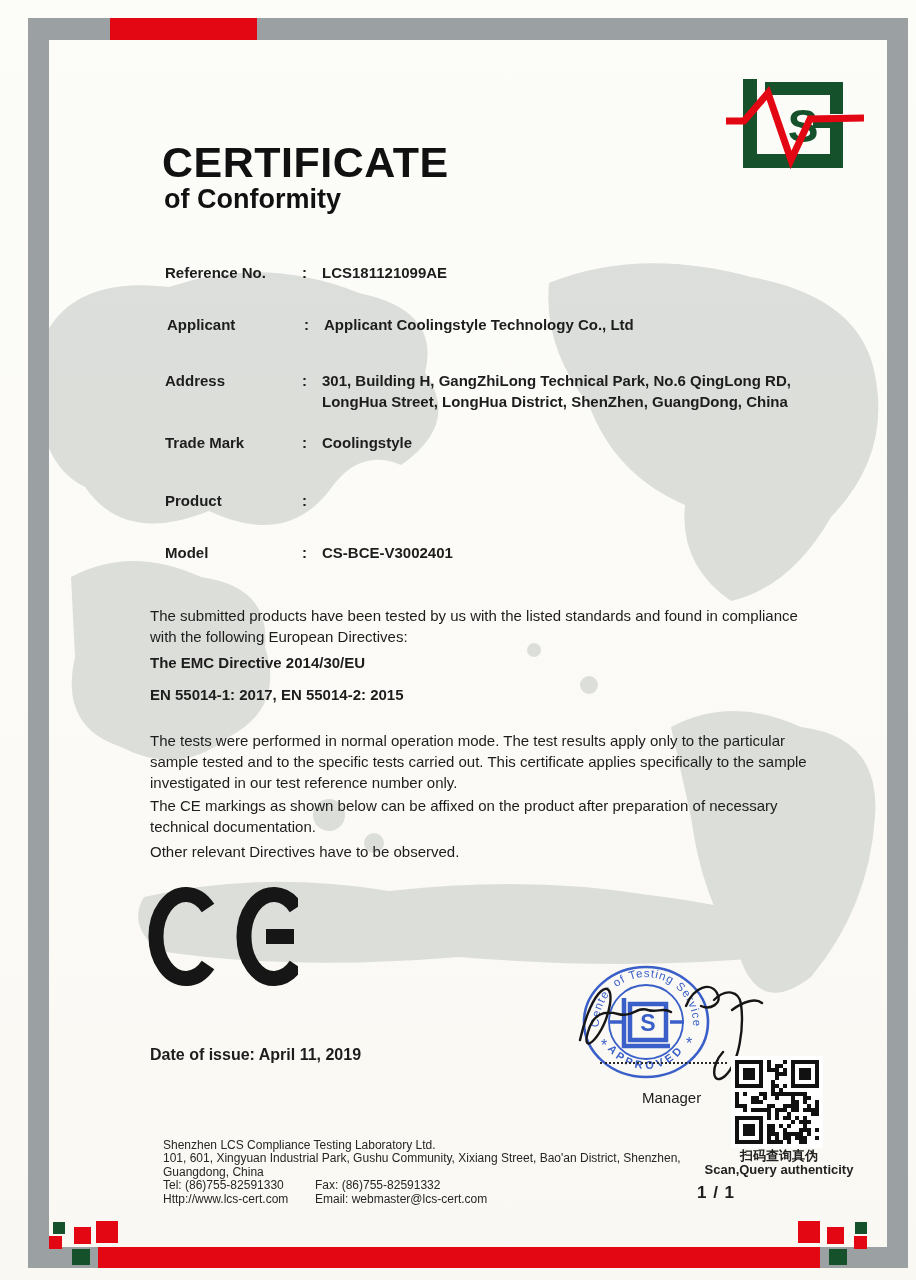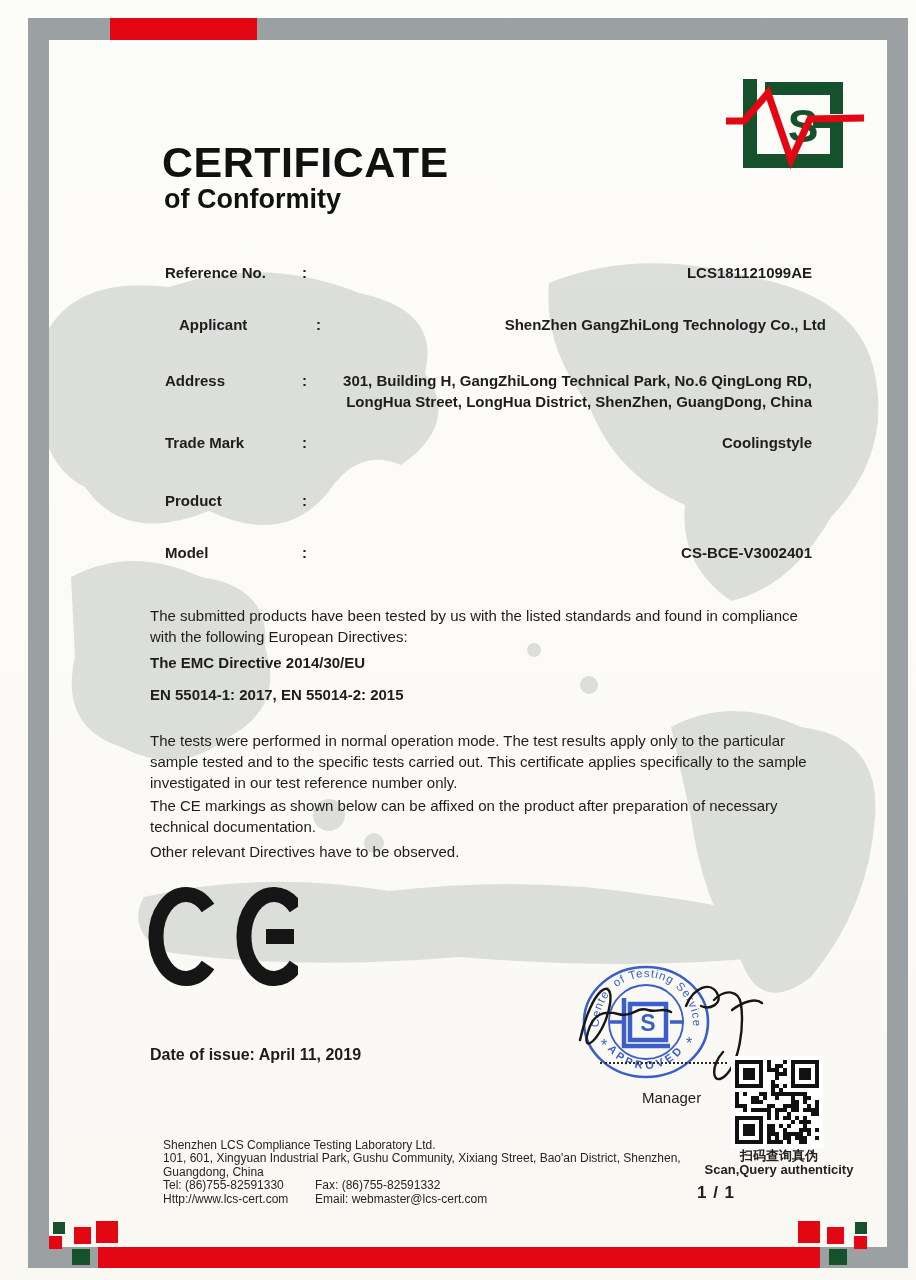--- a/index.html
+++ b/index.html
@@ -31,7 +31,7 @@
   .field{display:flex;font-size:15px;font-weight:bold;line-height:21px;margin-left:15px;}
   .field .lbl{width:137px;flex:0 0 137px;}
   .field .colon{width:20px;flex:0 0 20px;}
-  .field .val{width:490px;white-space:pre-line;text-align:right;}
+  .field .val{width:490px;white-space:pre-line;}
   .para{font-size:15px;line-height:21px;white-space:pre-line;width:690px;}
   .bold{font-weight:bold;}
   .date{font-size:16px;font-weight:bold;}

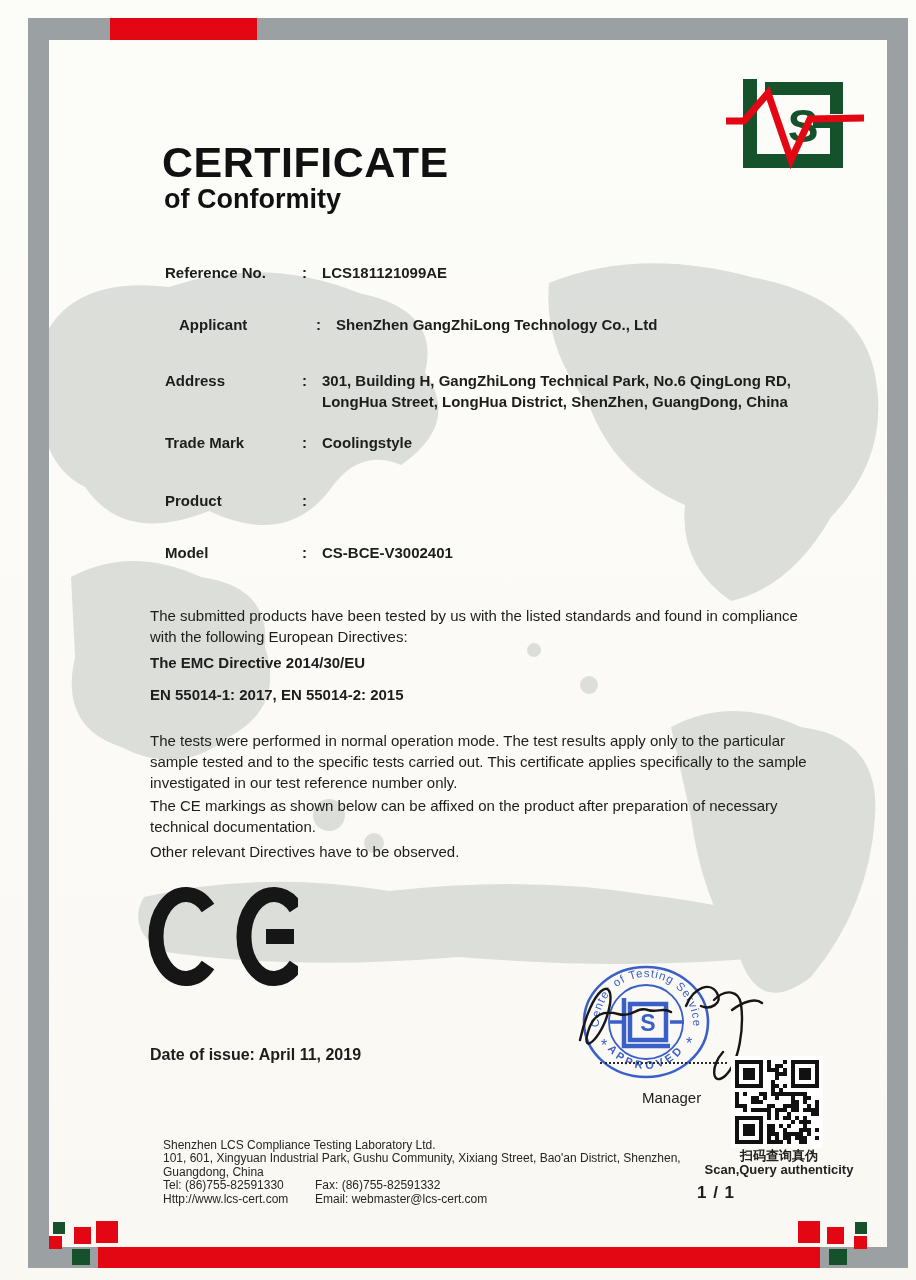--- a/index.html
+++ b/index.html
@@ -108,7 +108,7 @@
     <span class="colon">:</span>
     <span class="val">LCS181121099AE</span>
   </div>
-  <div class="abs z1 field" style="left:164px;top:314px">
+  <div class="abs z1 field" style="left:152px;top:314px">
     <span class="lbl">Applicant</span>
     <span class="colon">:</span>
     <span class="val">ShenZhen GangZhiLong Technology Co., Ltd</span>

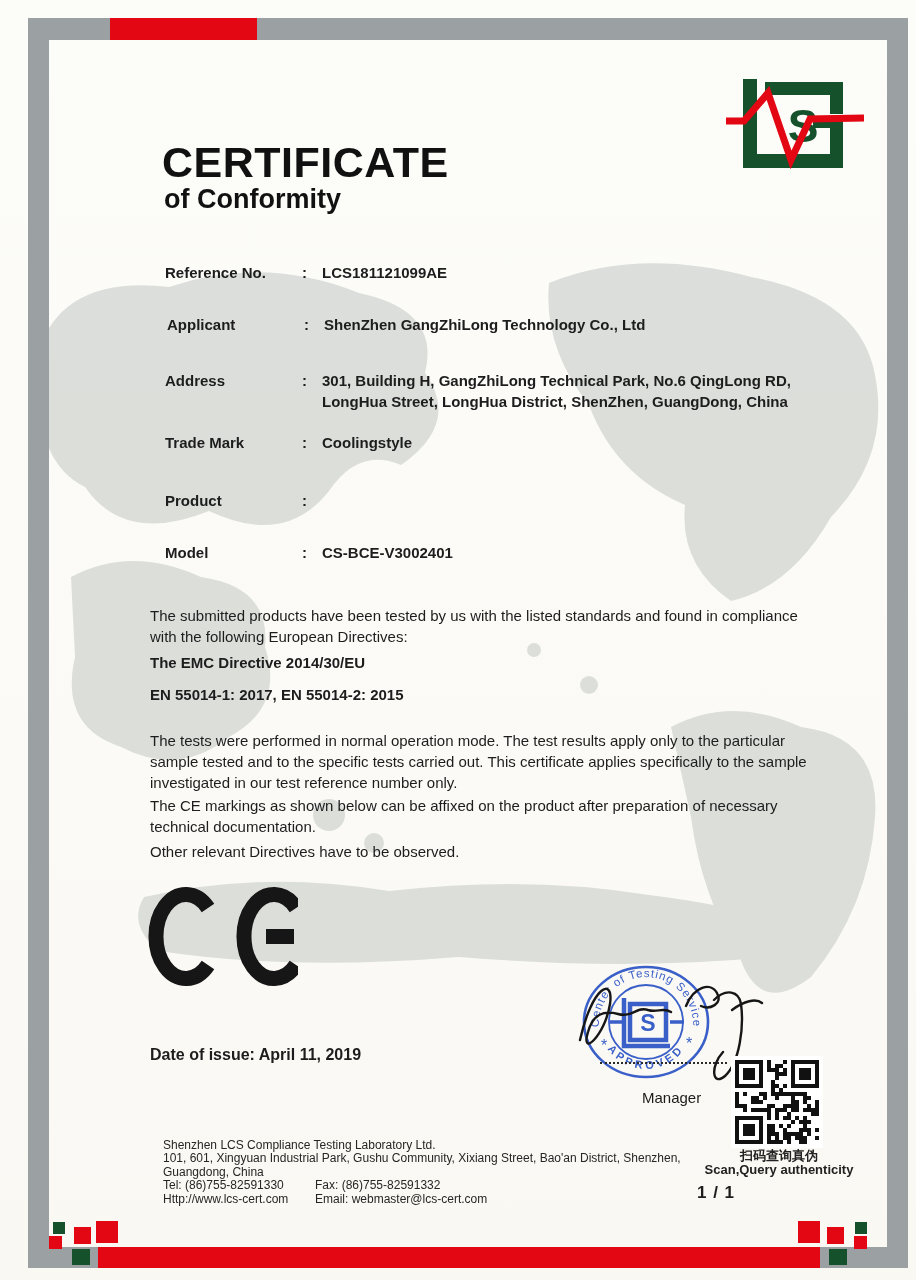--- a/index.html
+++ b/index.html
@@ -111,7 +111,7 @@
   <div class="abs z1 field" style="left:152px;top:314px">
     <span class="lbl">Applicant</span>
     <span class="colon">:</span>
-    <span class="val">ShenZhen GangZhiLong Technology Co., Ltd</span>
+    <span class="val">Applicant Coolingstyle Technology Co., Ltd</span>
   </div>
   <div class="abs z1 field" style="left:150px;top:370px">
     <span class="lbl">Address</span>

